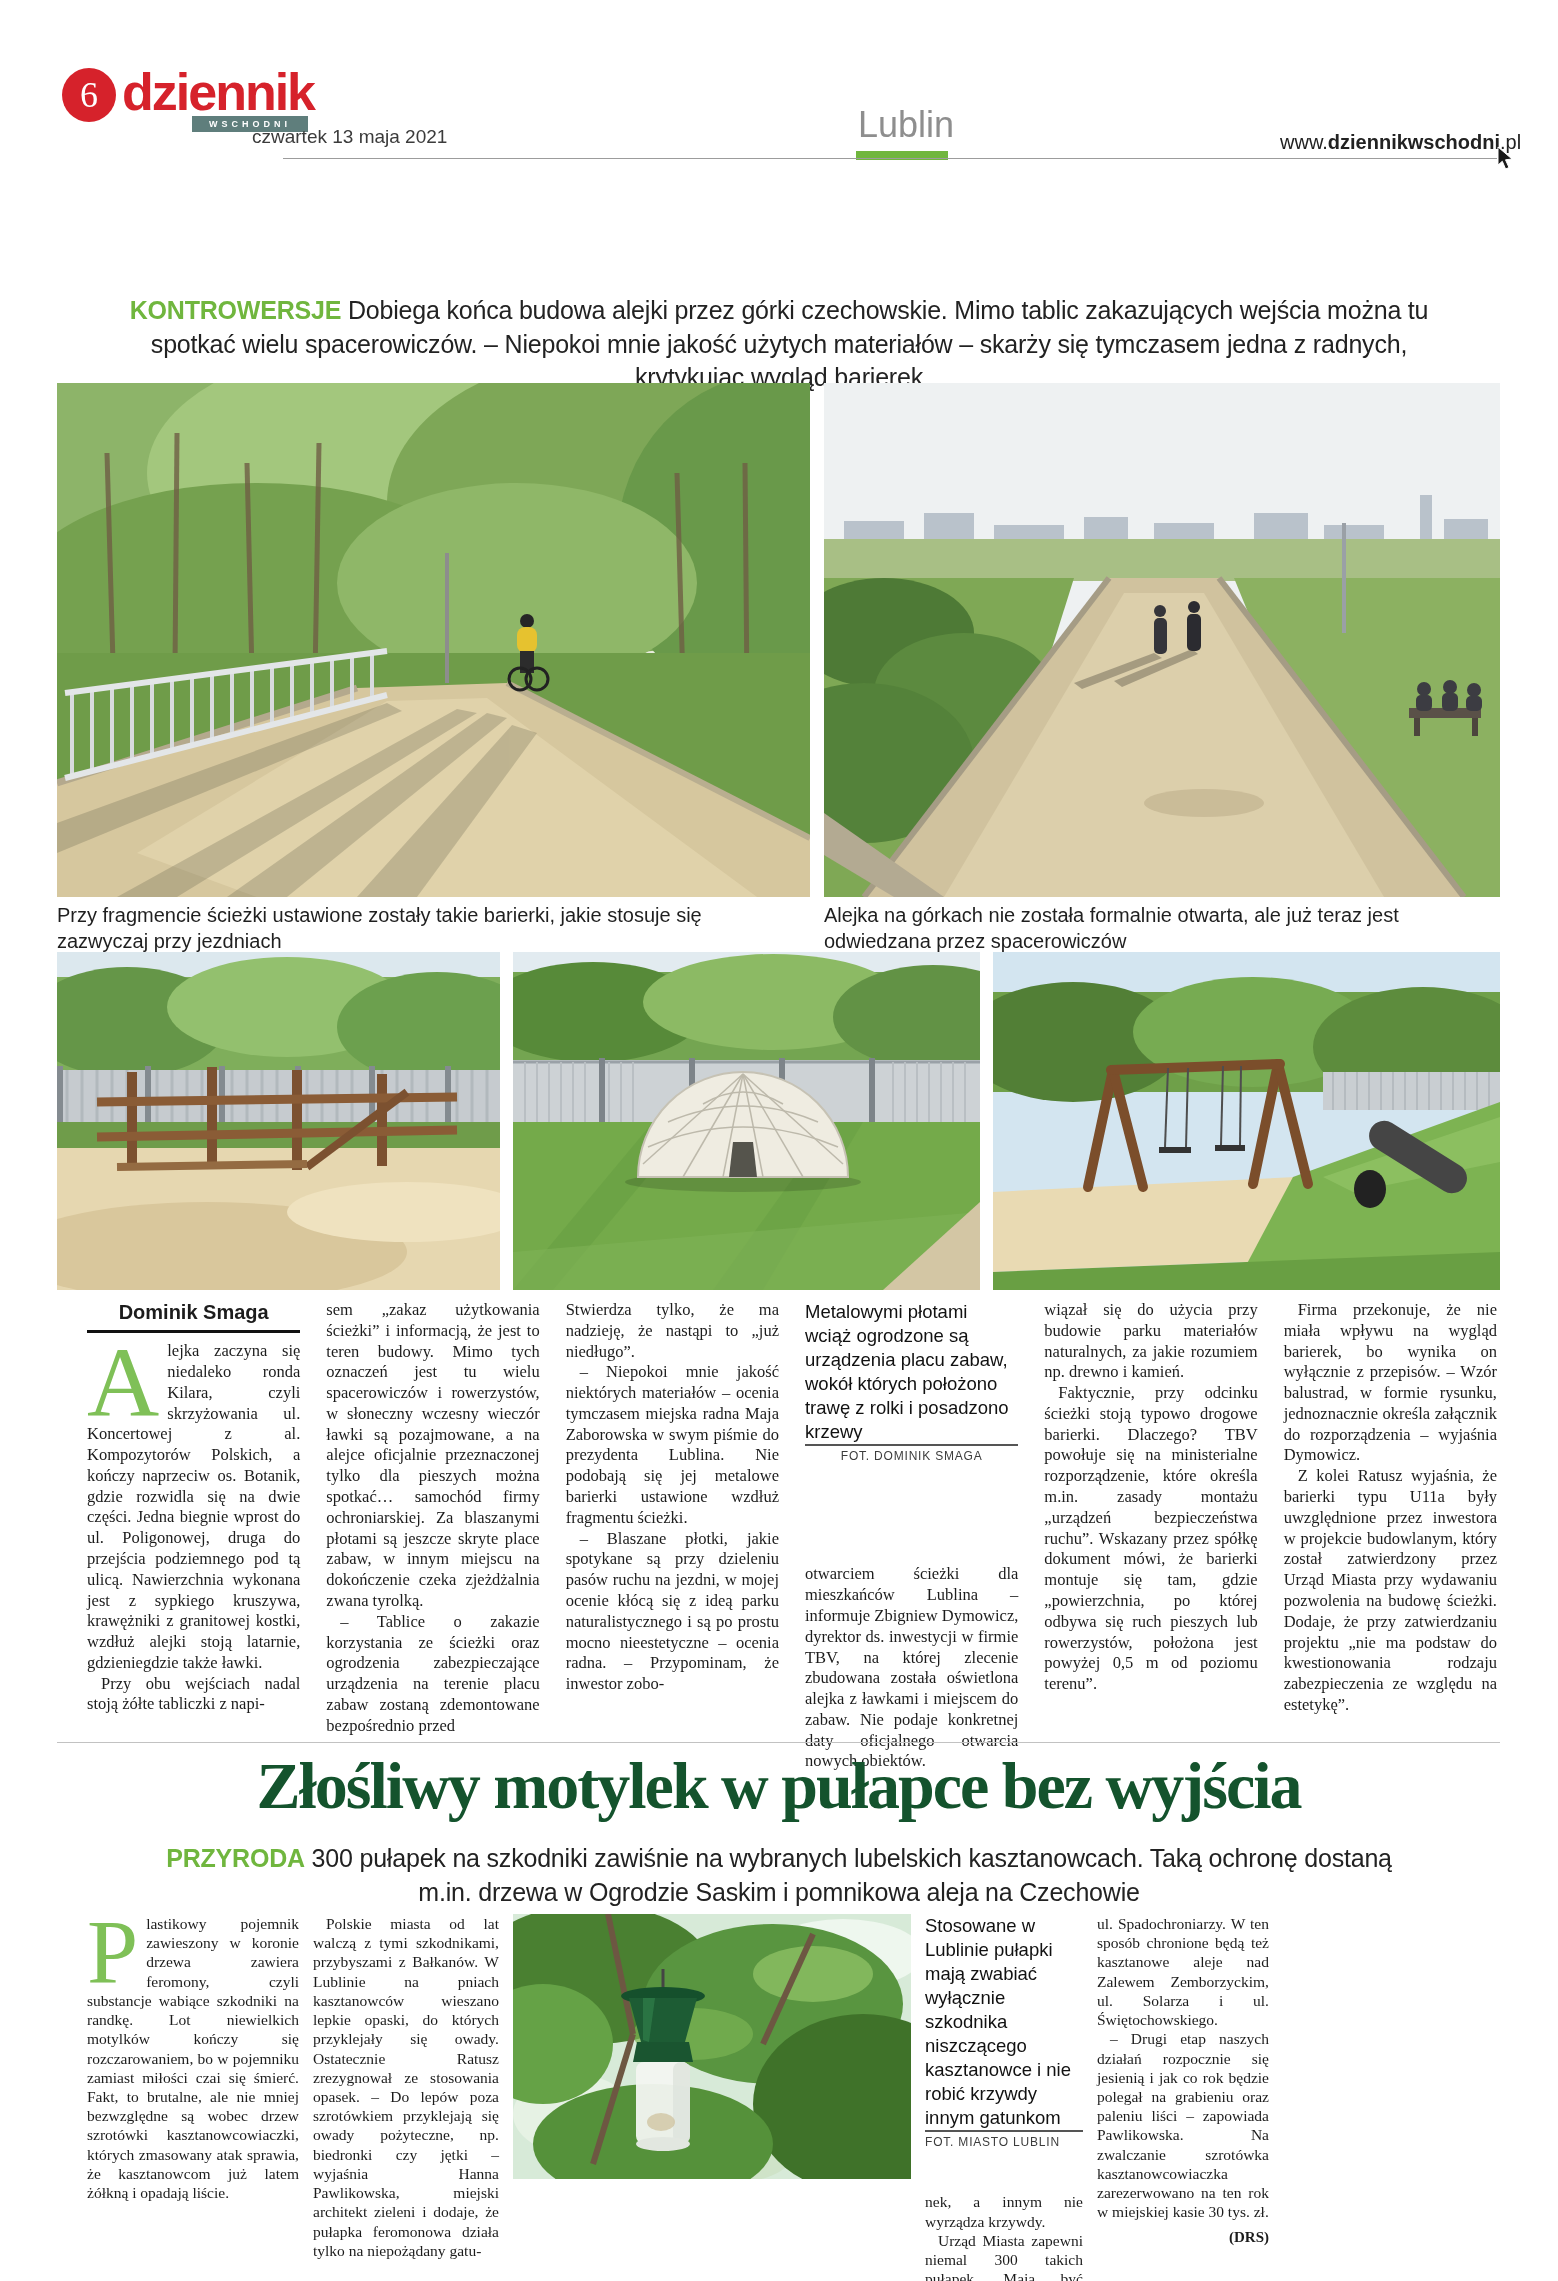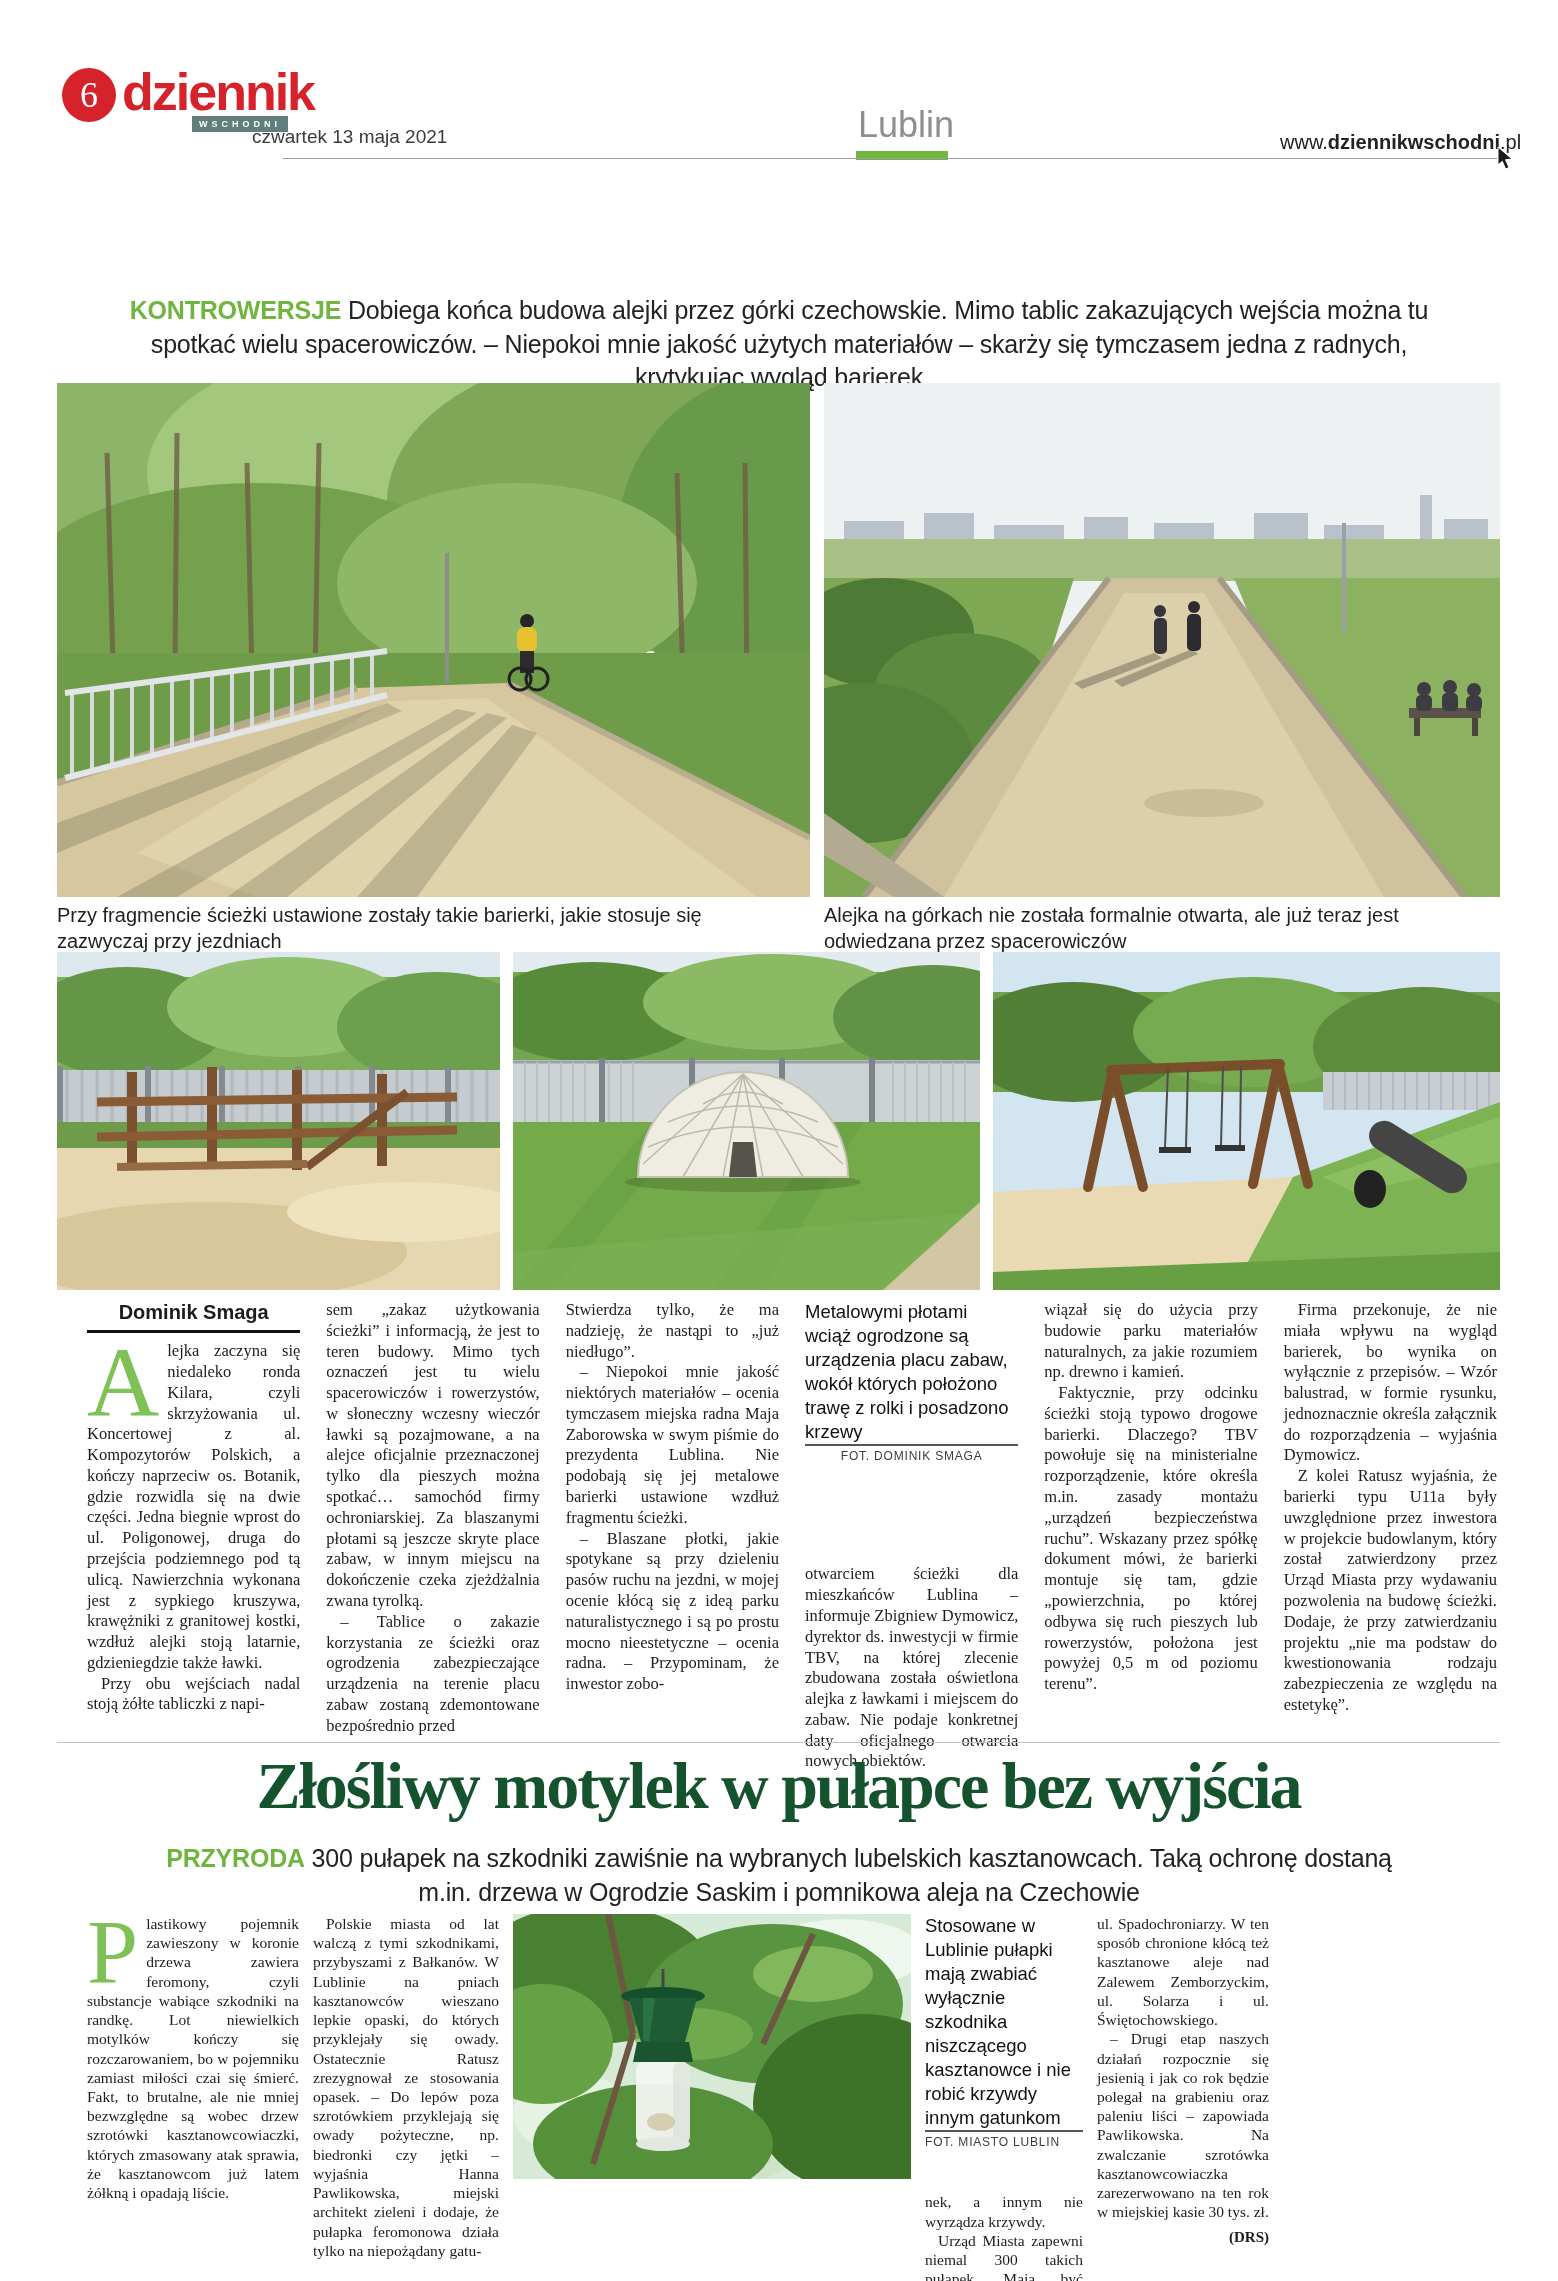--- a/index.html
+++ b/index.html
@@ -13,7 +13,7 @@
         font-weight:bold;font-size:52px;letter-spacing:-2px;color:#d6222b;}
   .logo-sub{position:absolute;left:192px;top:116px;background:#5f7e7c;color:#fff;
         font-family:"Liberation Sans",sans-serif;font-size:9px;letter-spacing:4px;
-        padding:3px 7px;font-weight:bold;}
+        padding:3px 17px;font-weight:bold;}
   .date{position:absolute;left:252px;top:126px;font-family:"Liberation Sans",sans-serif;
         font-size:19px;color:#3b3b3b;}
   .section{position:absolute;left:858px;top:104px;font-family:"Liberation Sans",sans-serif;

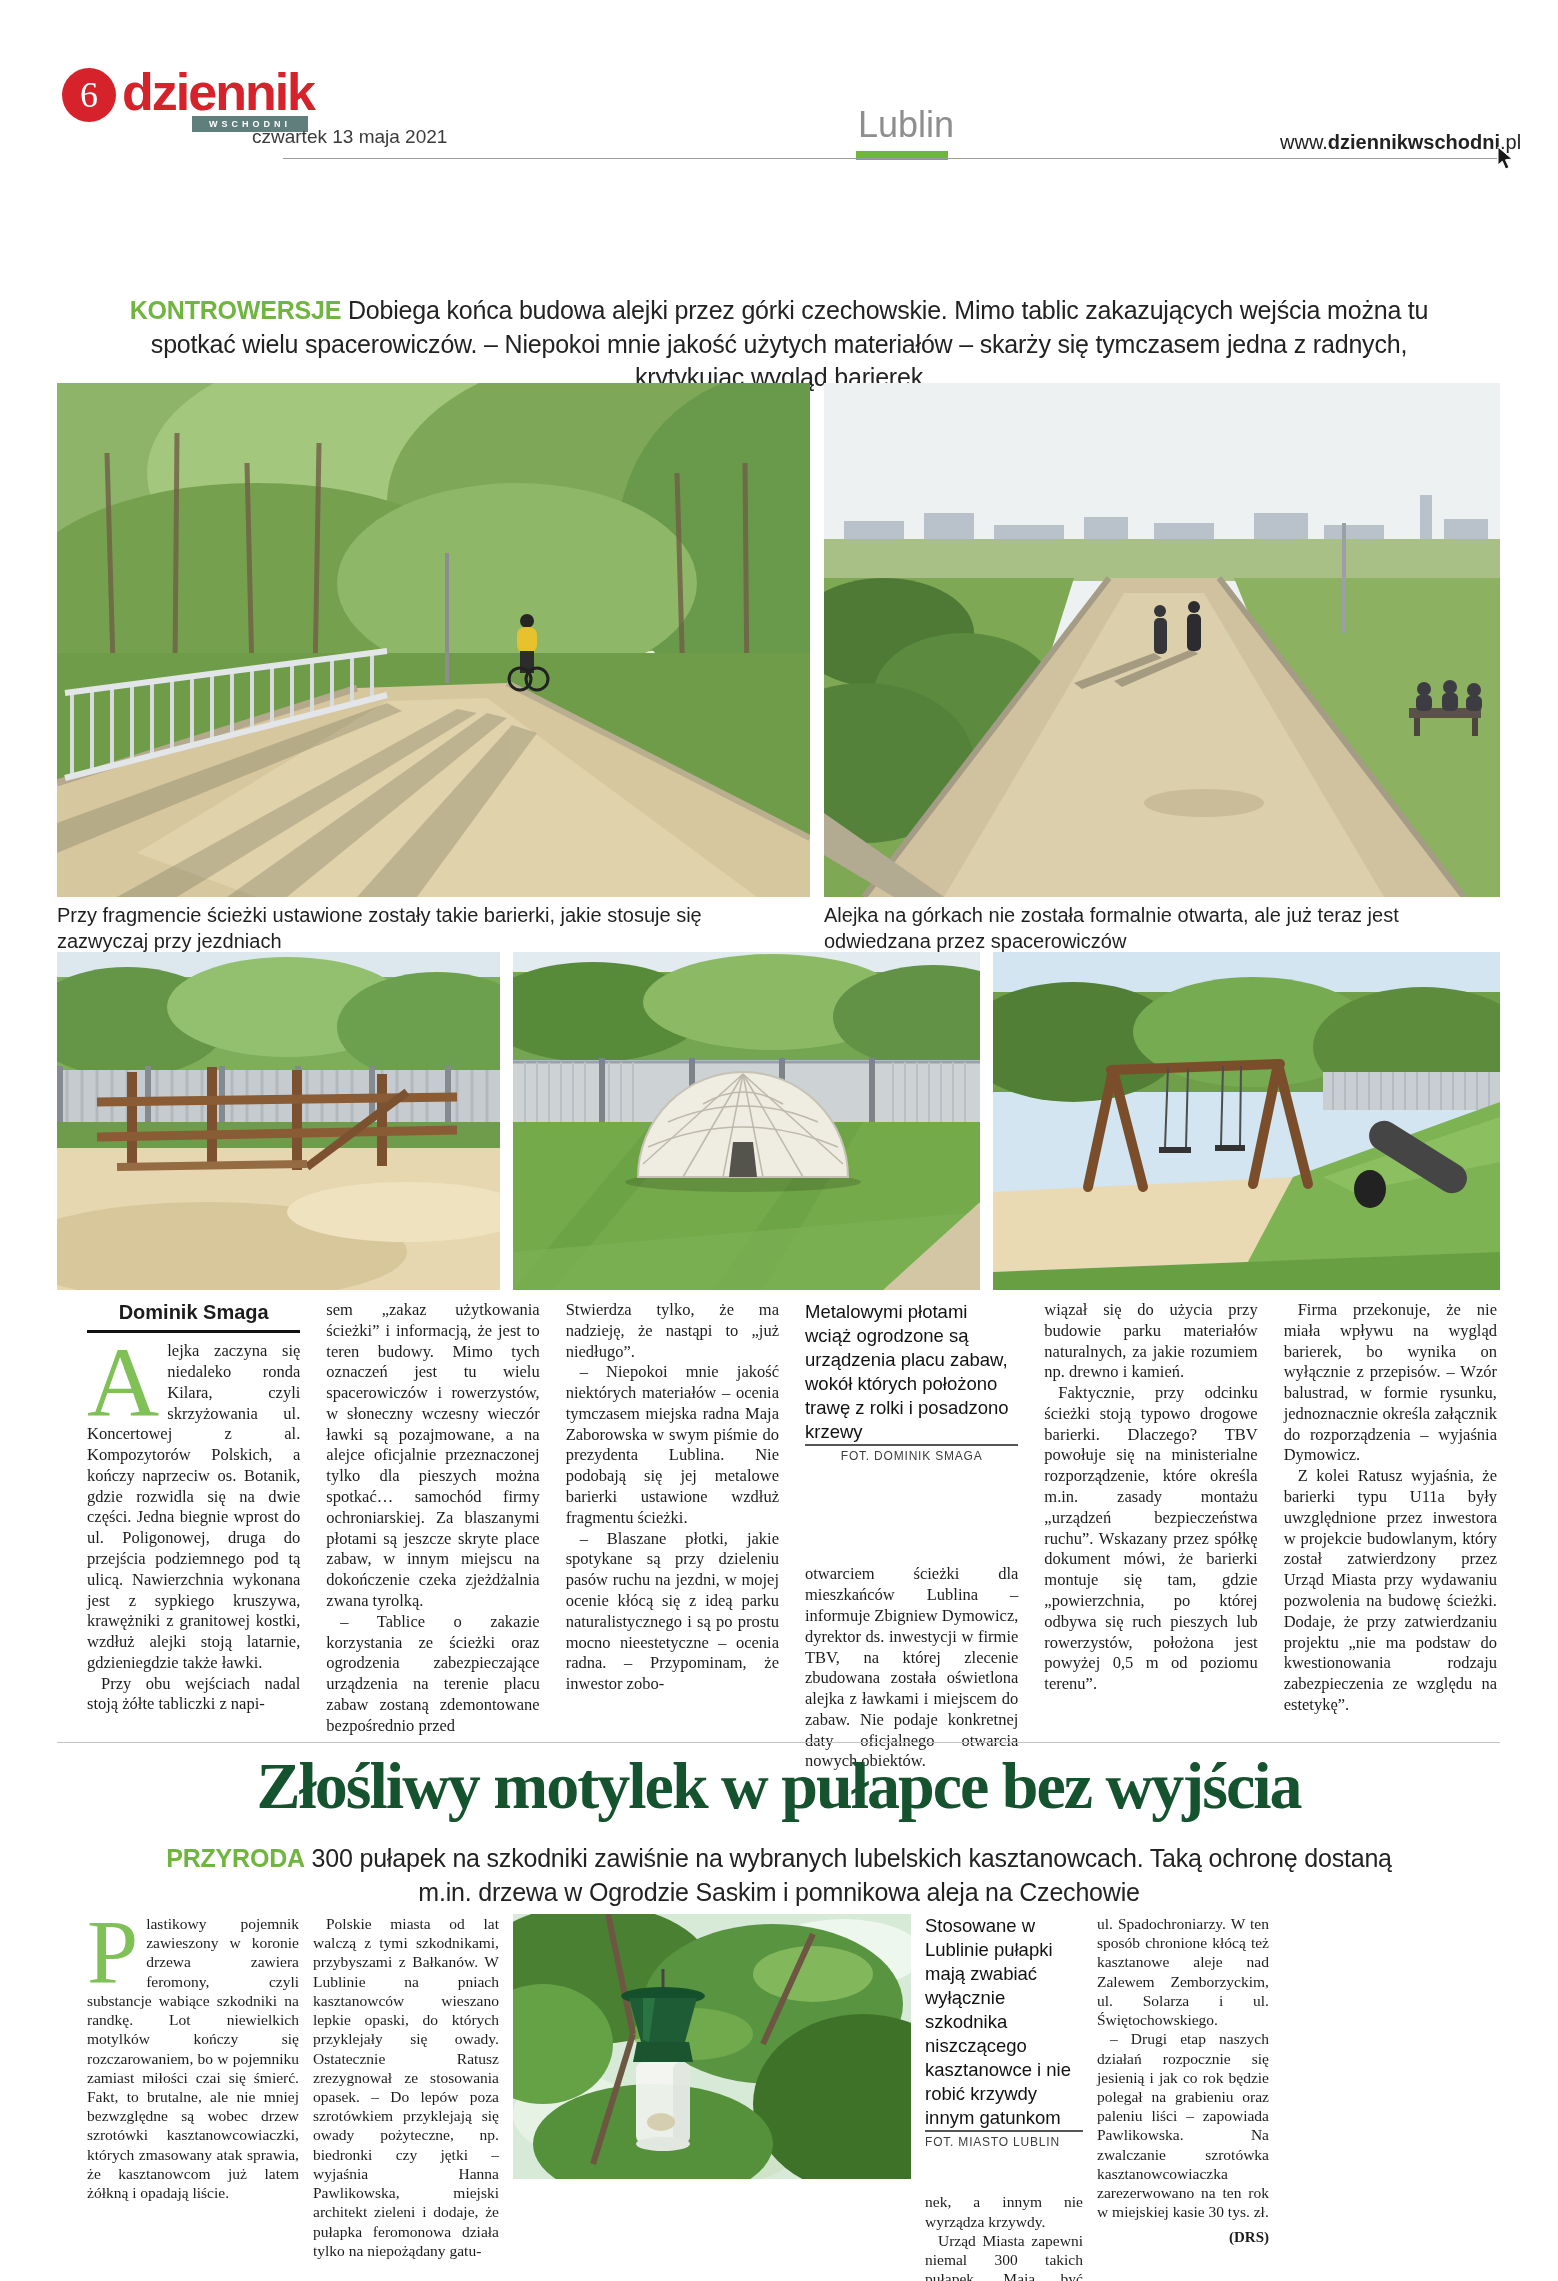--- a/index.html
+++ b/index.html
@@ -457,7 +457,7 @@
       <p class="ind">Urząd Miasta zapewni niemal 300 takich pułapek. Mają być rozwieszone m.in. na pl. Litewskim, w Ogrodzie Saskim, czy też przy</p>
     </div>
     <div class="bcol4">
-      <p>ul. Spadochroniarzy. W ten sposób chronione kłócą też kasztanowe aleje nad Zalewem Zemborzyckim, ul. Solarza i ul. Świętochowskiego.</p>
+      <p>ul. Spadochroniarzy. W ten sposób chronione będą też kasztanowe aleje nad Zalewem Zemborzyckim, ul. Solarza i ul. Świętochowskiego.</p>
       <p class="ind">– Drugi etap naszych działań rozpocznie się jesienią i jak co rok będzie polegał na grabieniu oraz paleniu liści – zapowiada Pawlikowska. Na zwalczanie szrotówka kasztanowcowiaczka zarezerwowano na ten rok w miejskiej kasie 30 tys. zł.</p>
       <p class="sig">(DRS)</p>
     </div>

